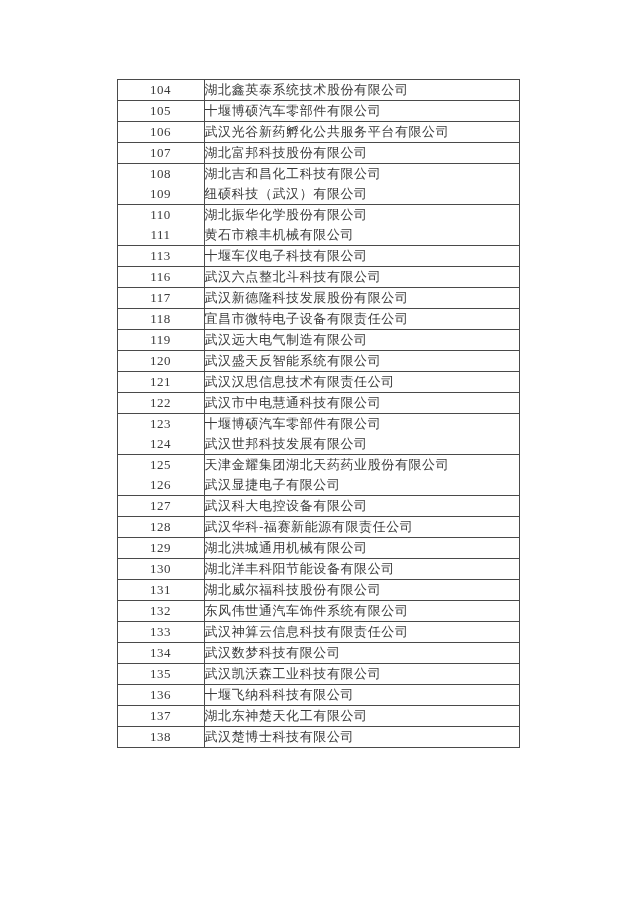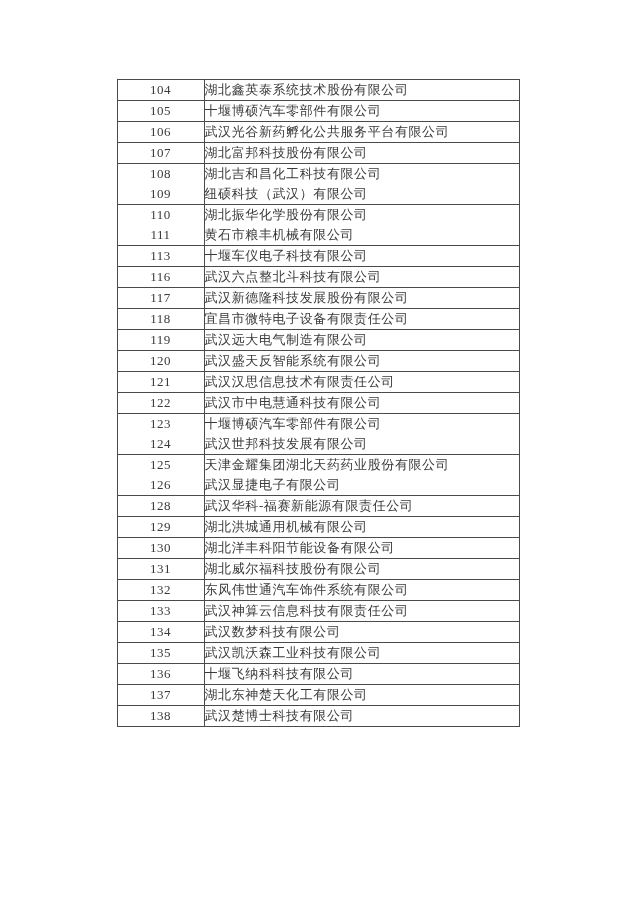--- a/index.html
+++ b/index.html
@@ -130,6 +130,10 @@
           <td class="name-cell">武汉显捷电子有限公司</td>
         </tr>
         <tr>
+          <td class="num-cell">127</td>
+          <td class="name-cell">武汉科大电控设备有限公司</td>
+        </tr>
+        <tr>
           <td class="num-cell">128</td>
           <td class="name-cell">武汉华科-福赛新能源有限责任公司</td>
         </tr>

